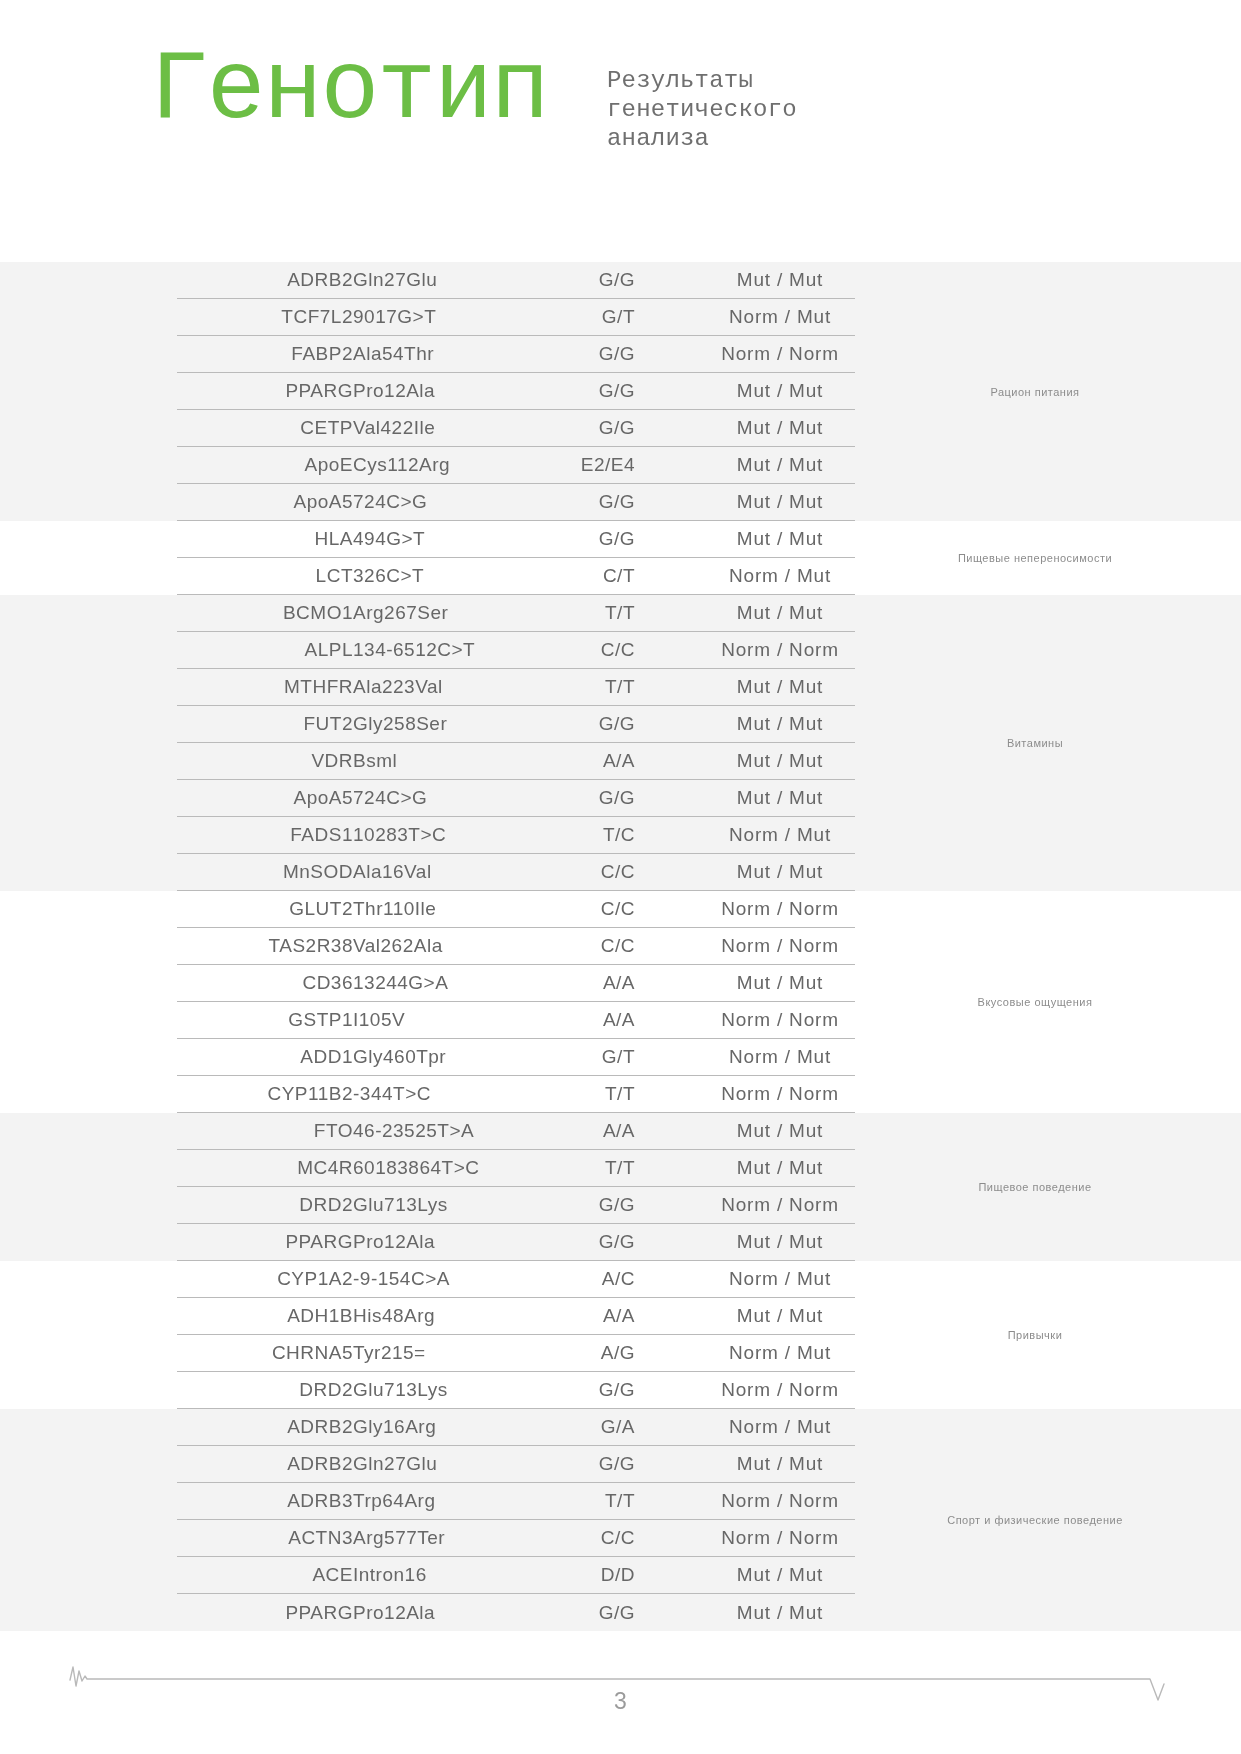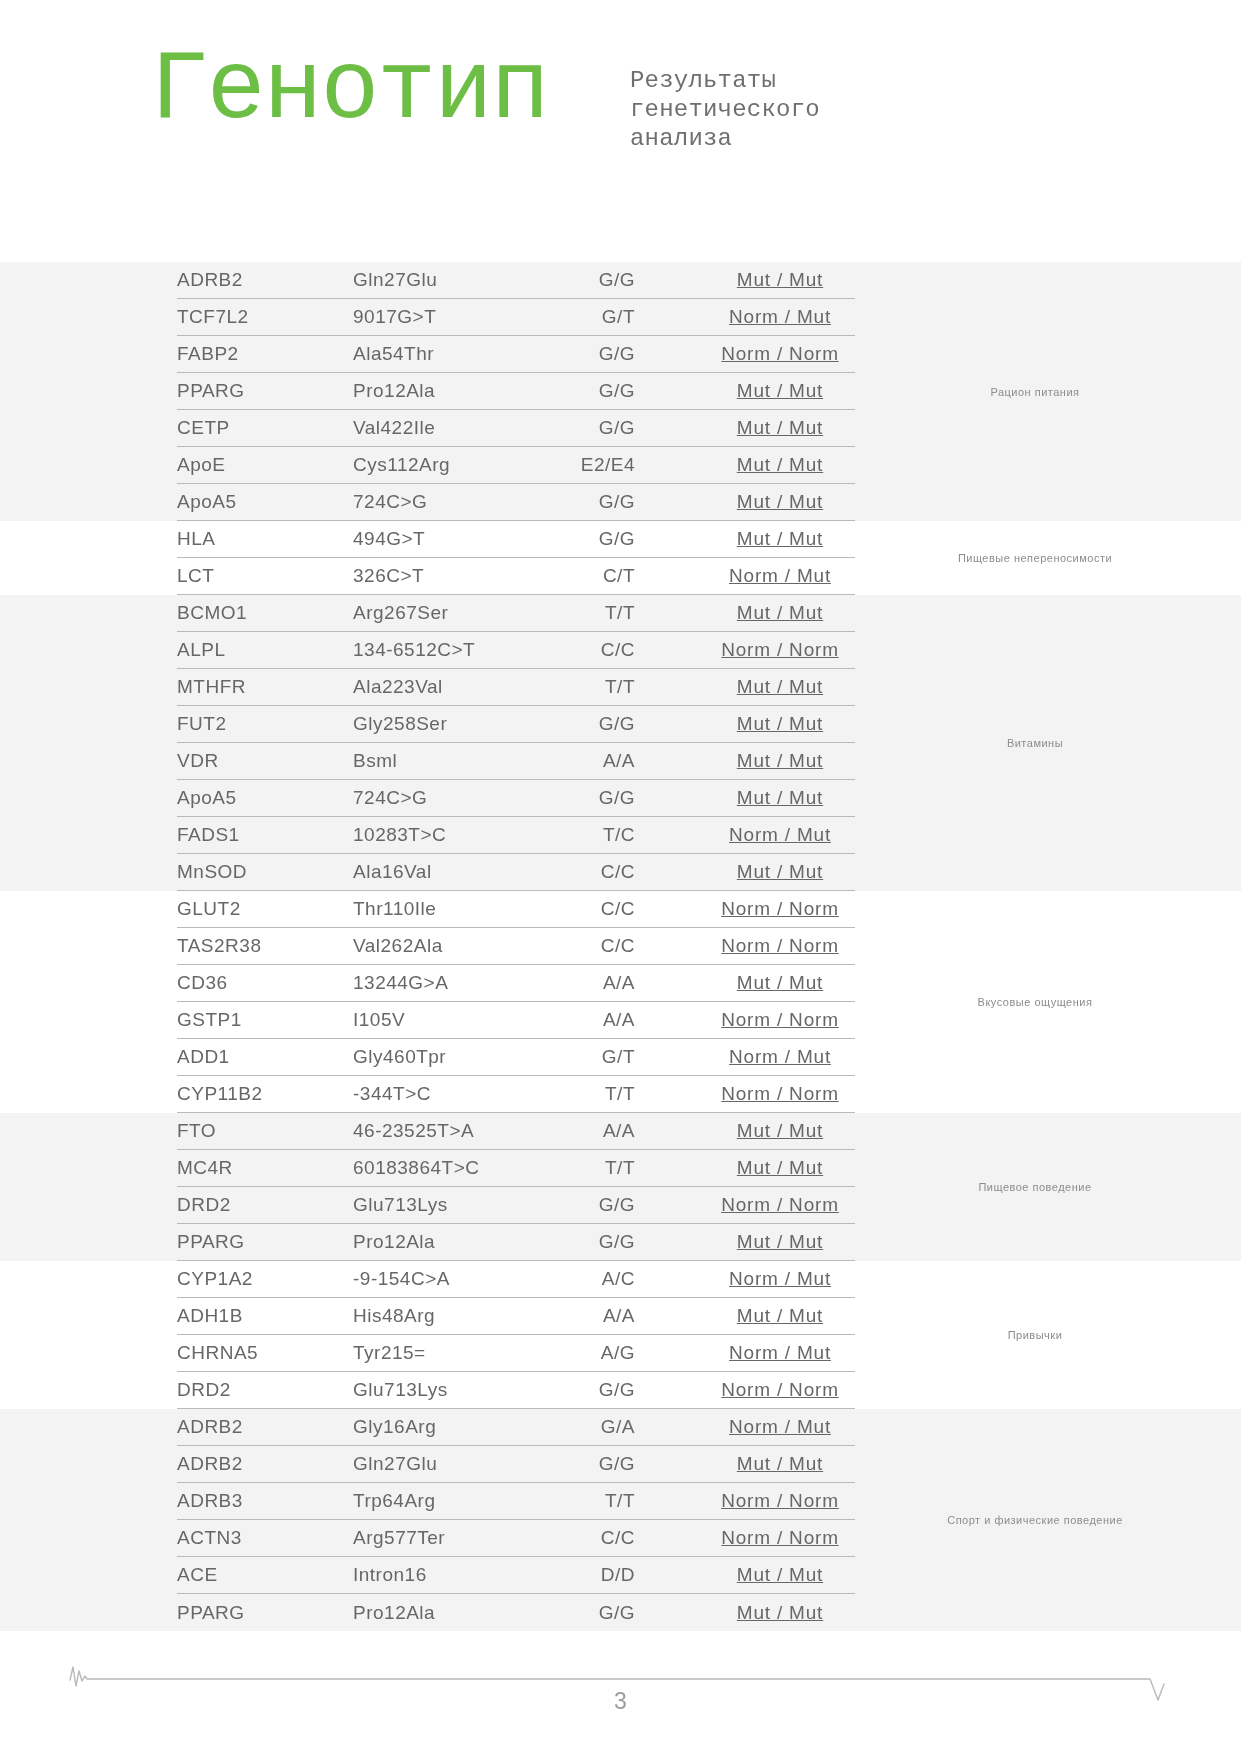--- a/index.html
+++ b/index.html
@@ -19,7 +19,7 @@
     letter-spacing:-2px;color:#6cbe45;
   }
   .doc-subtitle{
-    position:absolute;left:630px;top:66px;
+    position:absolute;left:607px;top:66px;
     font-size:24px;line-height:29px;font-weight:400;
     color:#6f6f6f;white-space:pre-line;letter-spacing:.2px;
   }

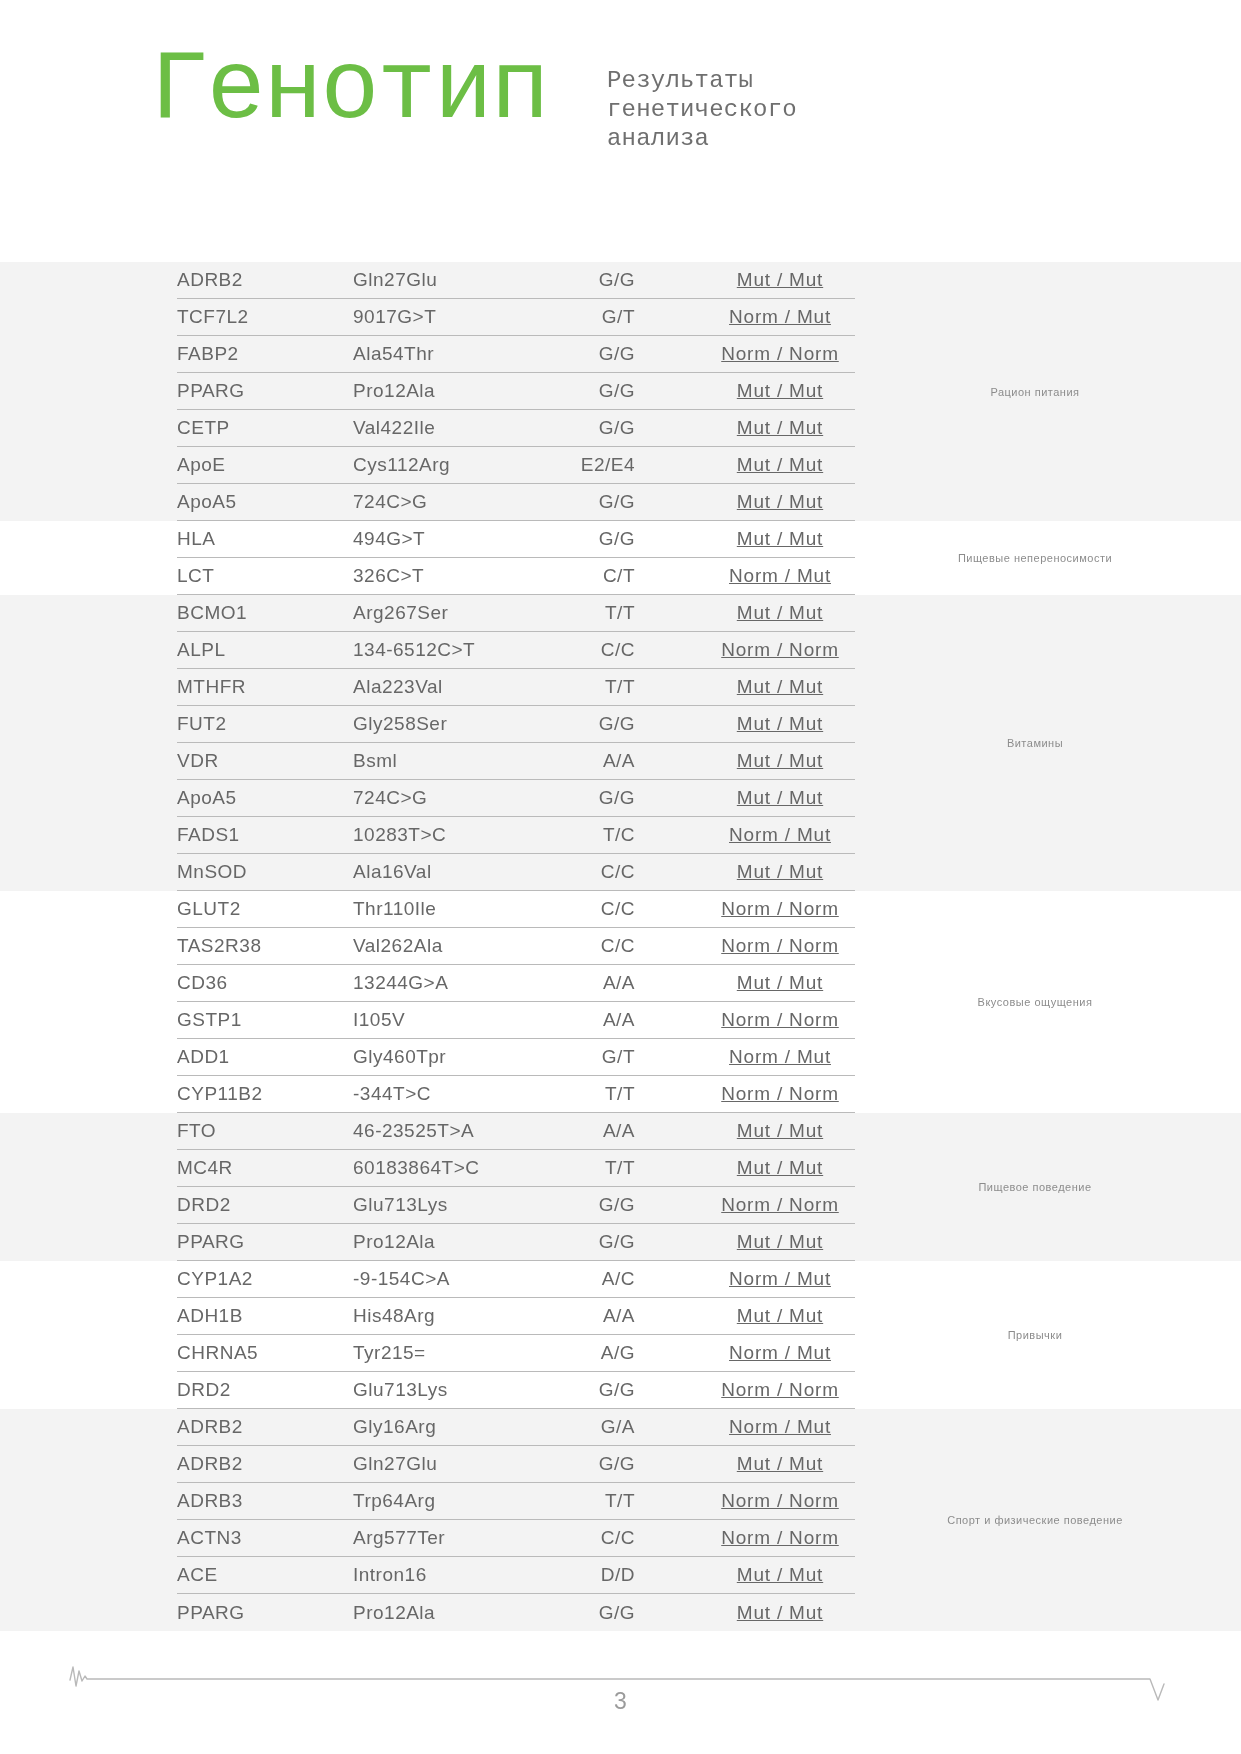--- a/index.html
+++ b/index.html
@@ -41,7 +41,7 @@
   }
   .row.no-border{border-bottom:none;}
   .cell{font-size:19px;color:#676767;letter-spacing:.5px;white-space:nowrap;}
-  .c-gene{width:176px;}
+  .c-gene{width:176px;text-align:right;}
   .c-type{width:210px;}
   .c-geno{width:72px;text-align:right;}
   .c-spacer{flex:1;}

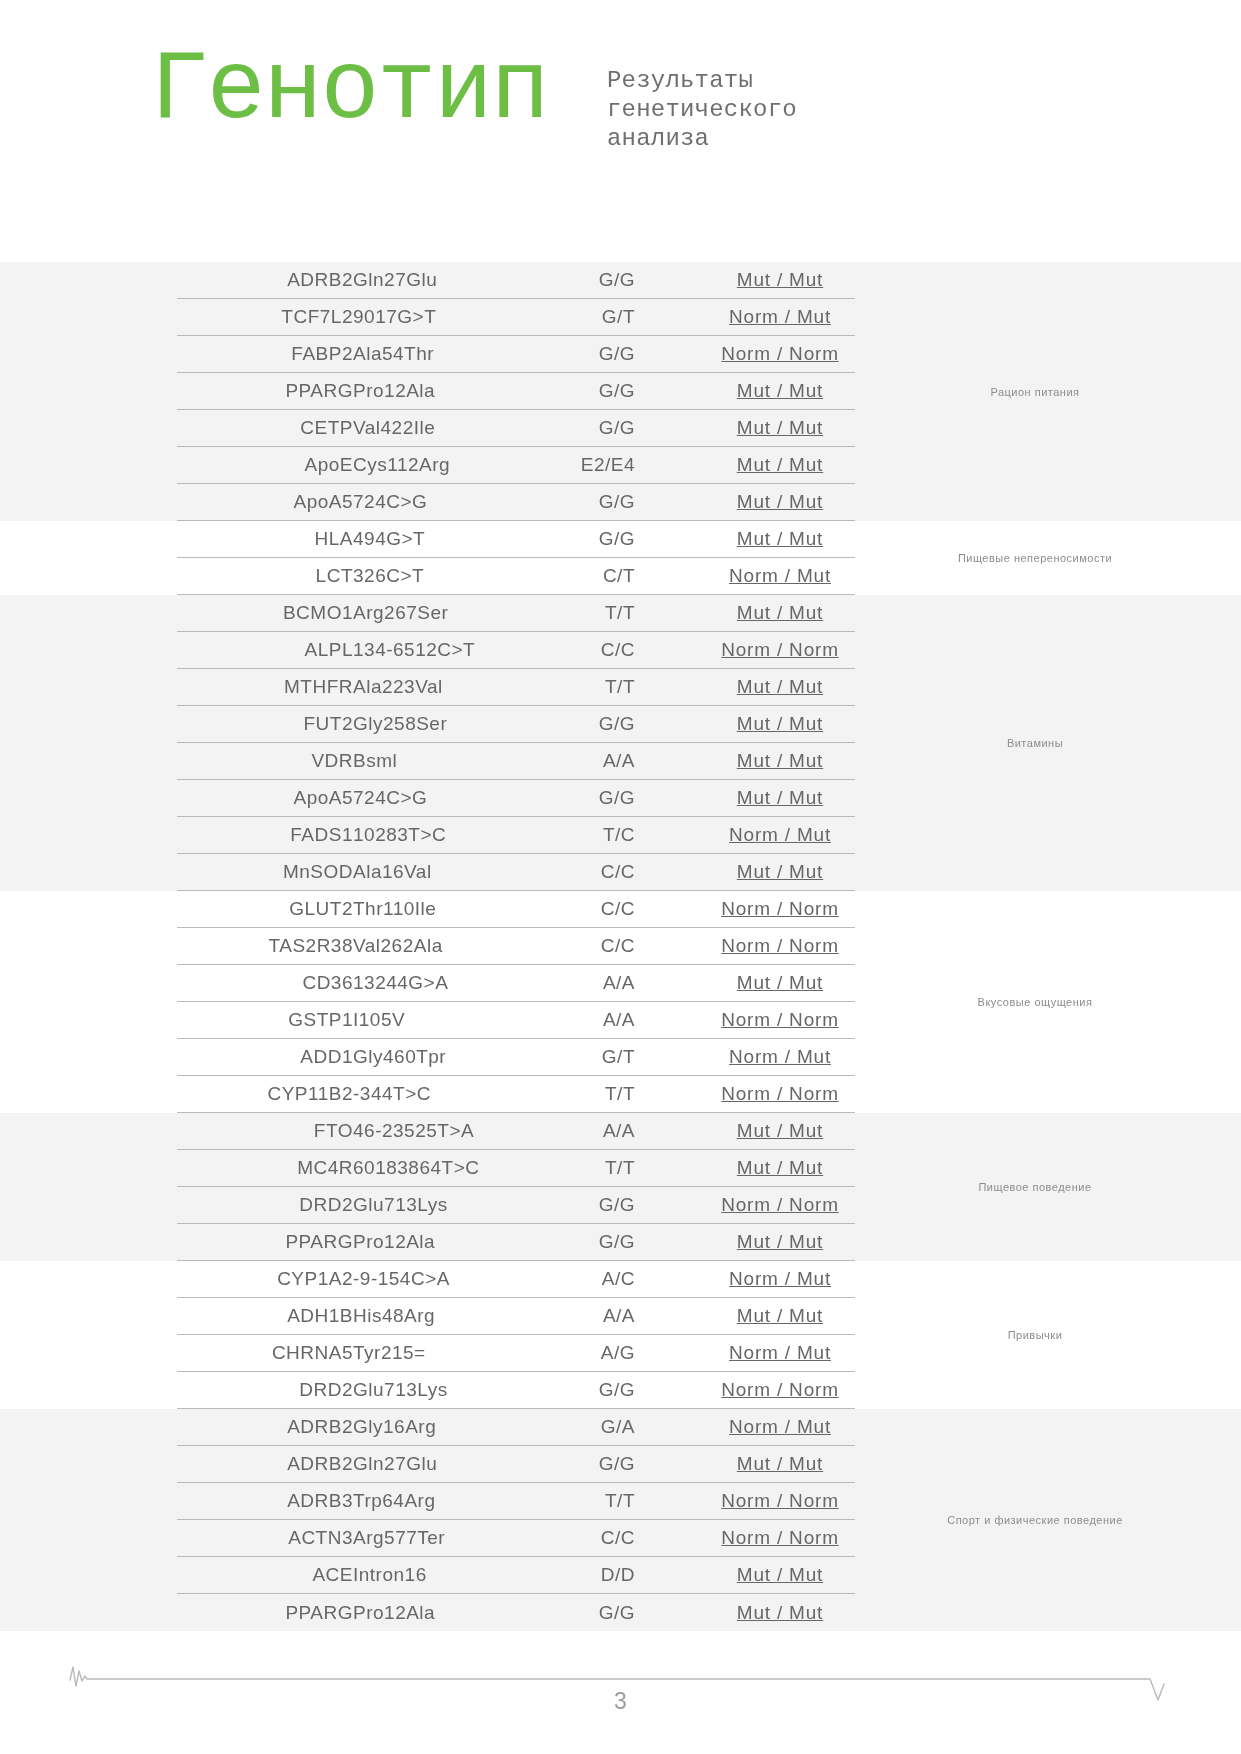--- a/index.html
+++ b/index.html
@@ -45,7 +45,7 @@
   .c-type{width:210px;}
   .c-geno{width:72px;text-align:right;}
   .c-spacer{flex:1;}
-  .c-norma{width:150px;text-align:center;letter-spacing:.8px;text-decoration:underline;}
+  .c-norma{width:150px;text-align:center;letter-spacing:.8px;}
   .hc-gene{width:176px;}
   .hc-type{width:210px;margin-top:48px;}
   .hc-geno{width:72px;text-align:right;}

